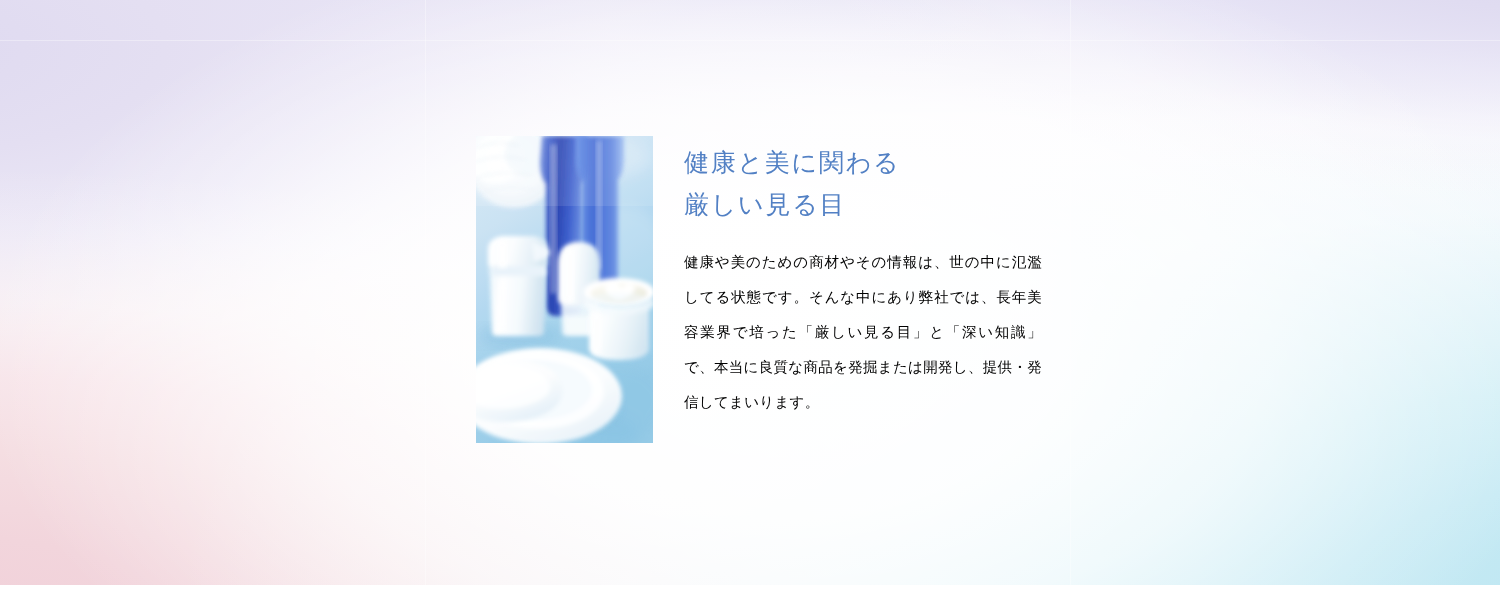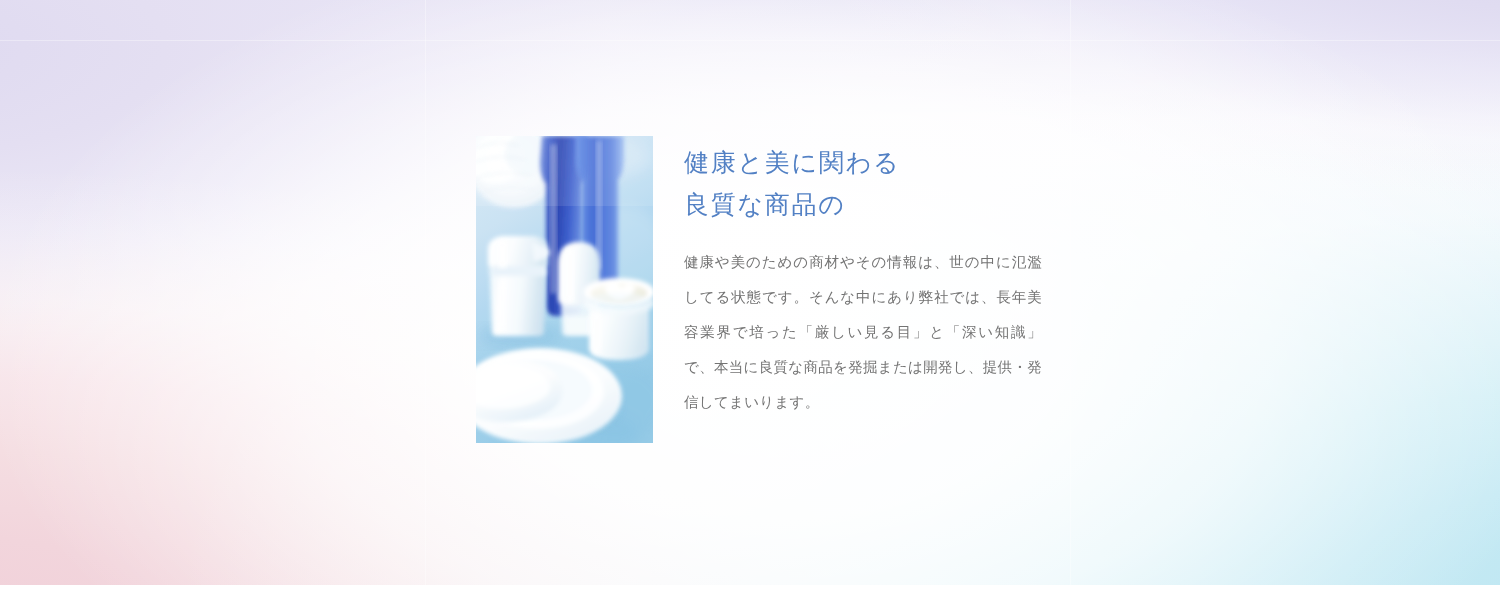--- a/index.html
+++ b/index.html
@@ -337,7 +337,7 @@
     <div class="text-col">
       <h2 class="headline">
         <span class="hl-line">健康と美に関わる</span>
-        <span class="hl-line">良質な商品の</span>
+        <span class="hl-line">厳しい見る目</span>
       </h2>
 
       <p class="body-copy">健康や美のための商材やその情報は、世の中に氾濫してる状態です。そんな中にあり弊社では、長年美容業界で培った「厳しい見る目」と「深い知識」で、本当に良質な商品を発掘または開発し、提供・発信してまいります。</p>

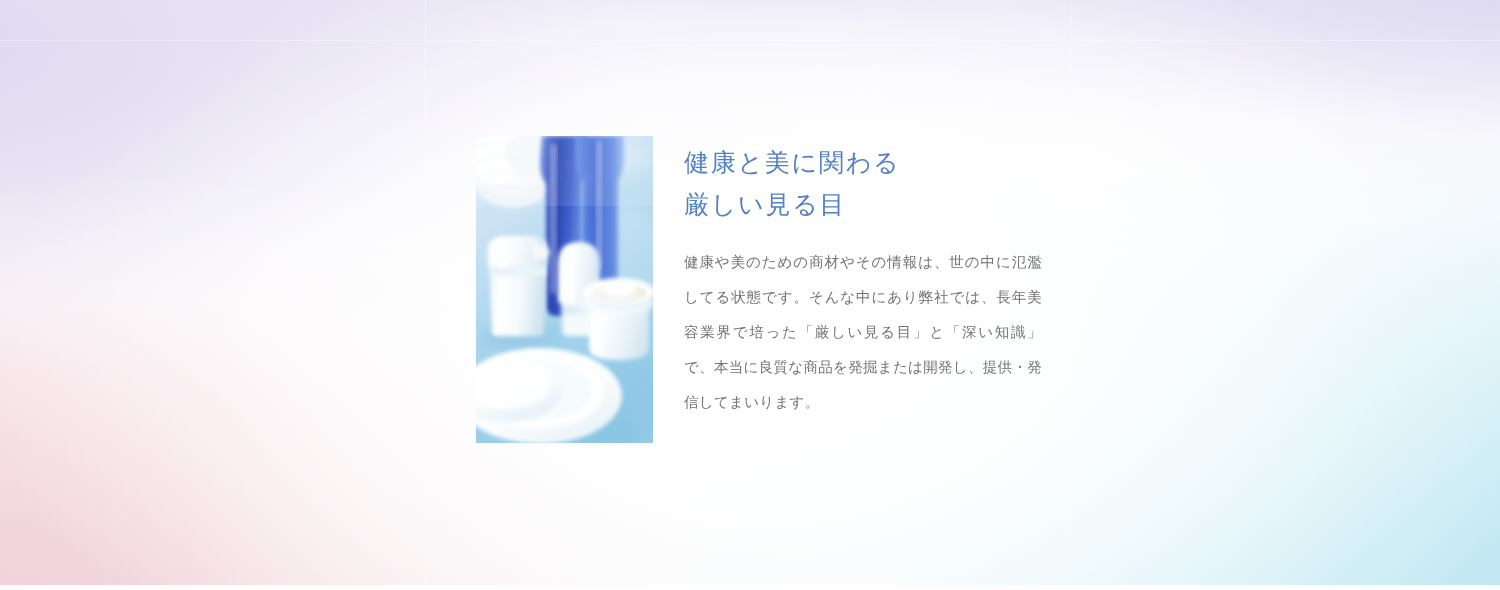--- a/index.html
+++ b/index.html
@@ -159,7 +159,7 @@
     font-size: 14.5px;
     line-height: 35px;
     letter-spacing: 0.02em;
-    color: #737373;
+    color: #000000;
     text-align: justify;
     text-justify: inter-character;
     width: 358px;

